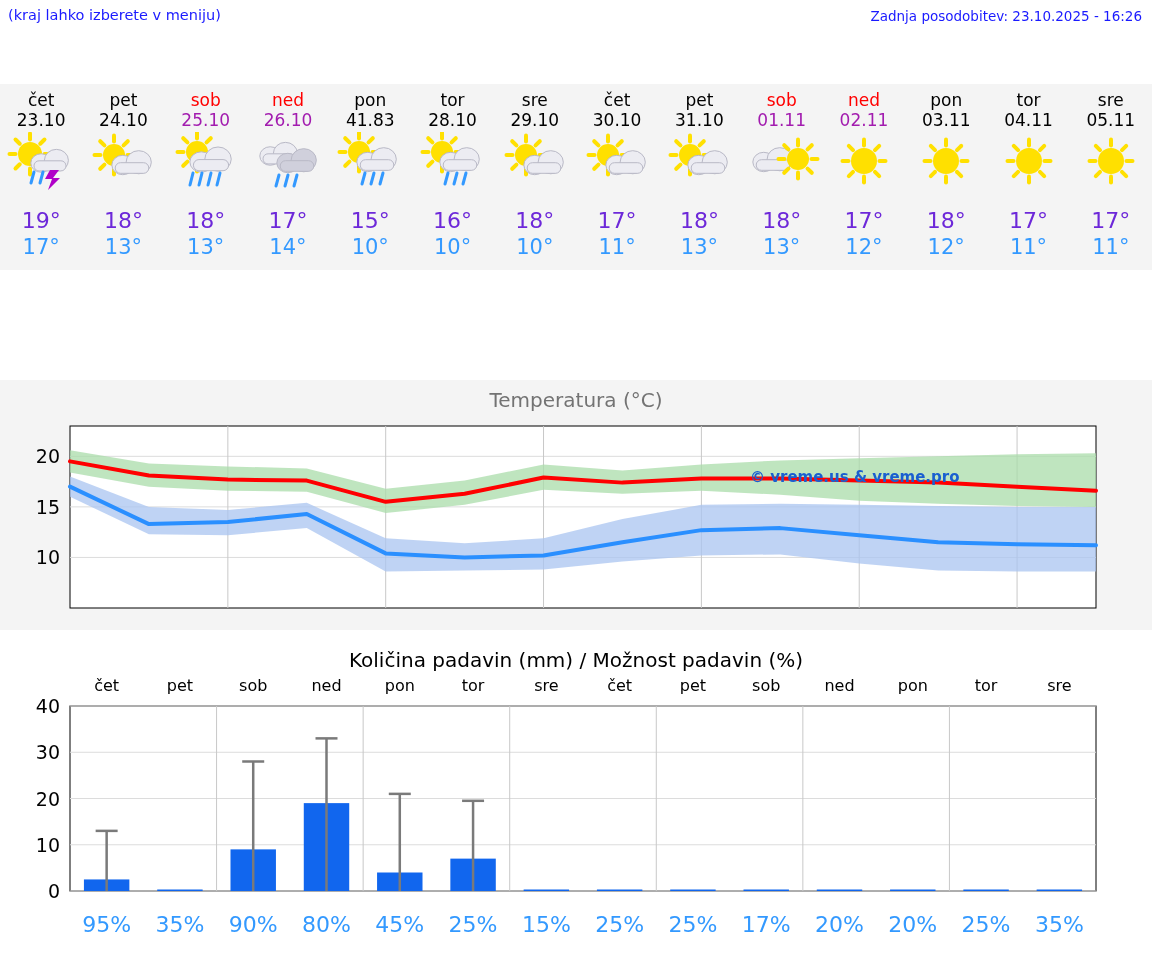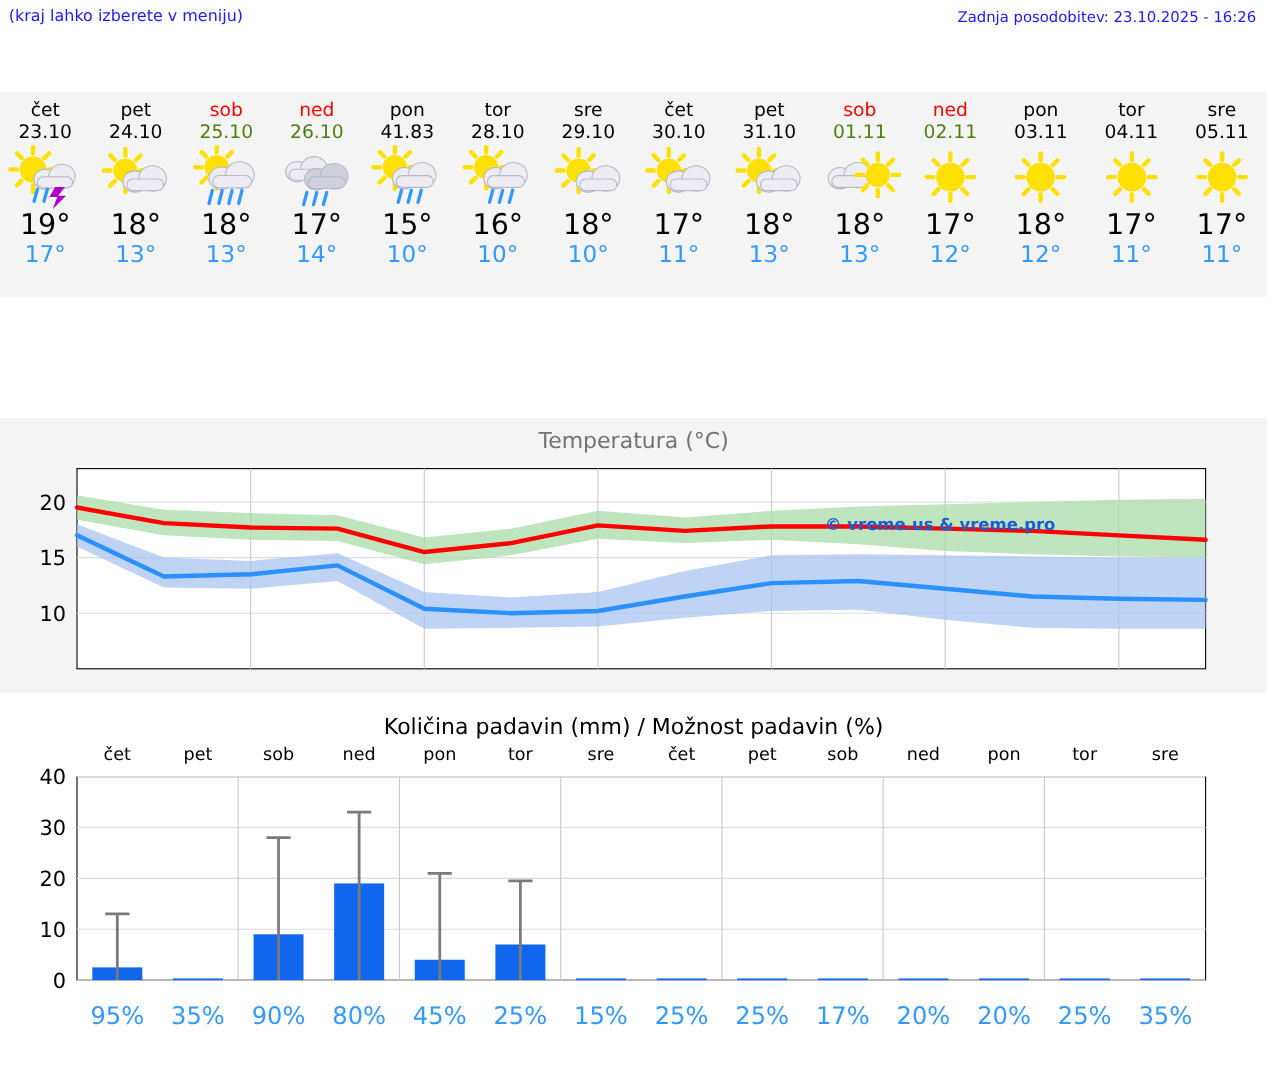--- a/index.html
+++ b/index.html
@@ -42,7 +42,7 @@
   .dow { font-size: 17px; line-height: 20px; color: #000; }
   .dow.we { color: #ff0000; }
   .date { font-size: 17px; line-height: 20px; color: #000; }
-  .date.we { color: #4d7c0f; }
+  .date.we { color: #a21caf; }
   .icon-wrap { height: 58px; width: 78px; position: relative; margin-top: 2px; }
   .tmax { font-size: 26px; line-height: 26px; color: #000000; margin-top: 2px; }
   .tmin { font-size: 21px; line-height: 26px; color: #3399ff; }

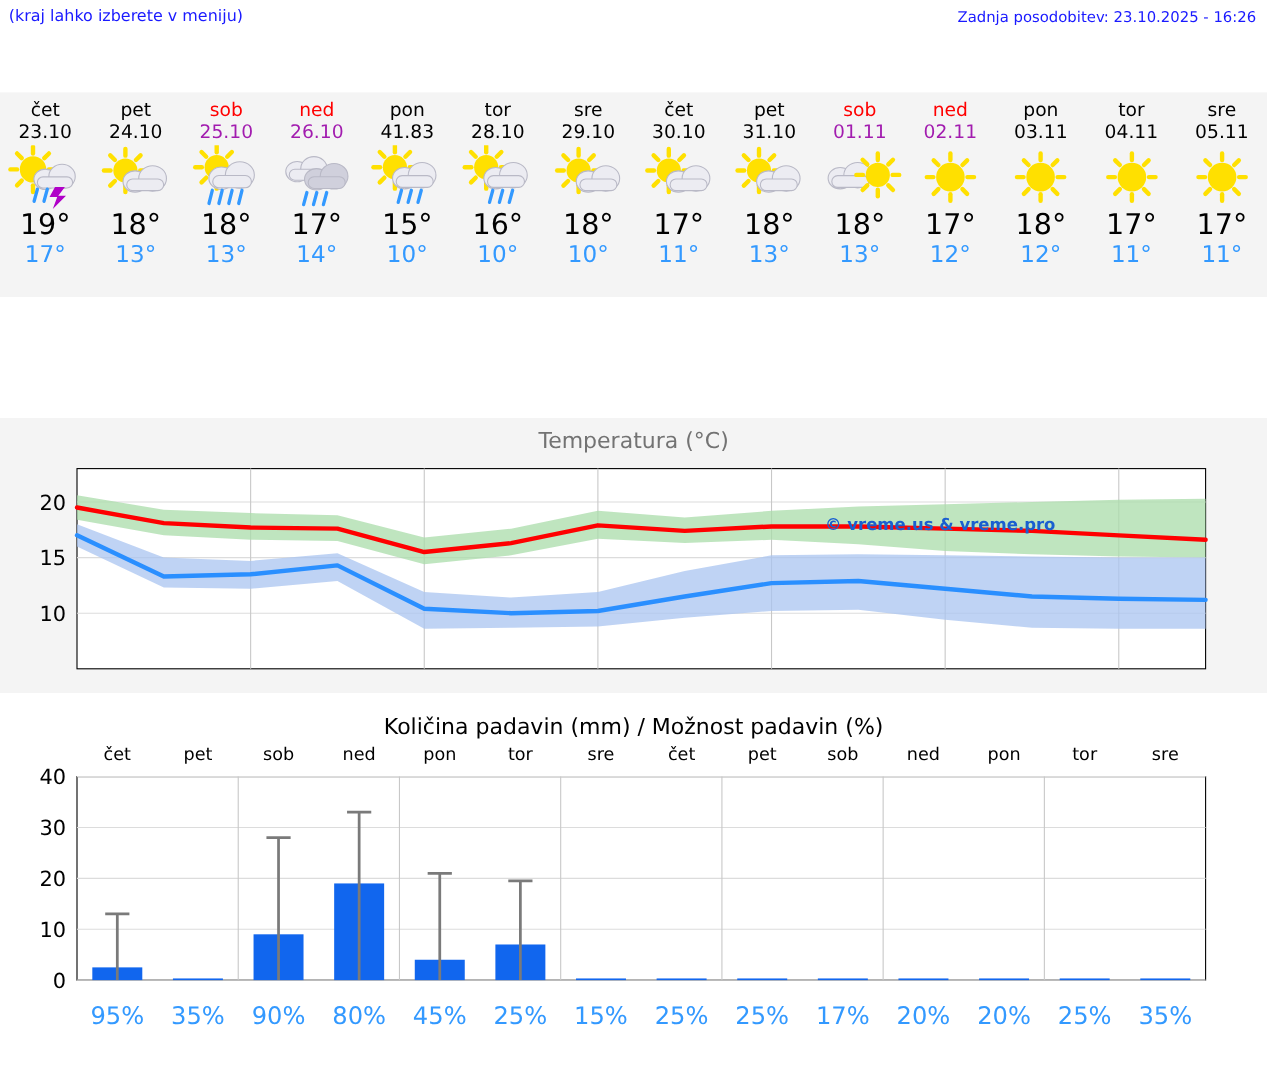--- a/index.html
+++ b/index.html
@@ -44,7 +44,7 @@
   .date { font-size: 17px; line-height: 20px; color: #000; }
   .date.we { color: #a21caf; }
   .icon-wrap { height: 58px; width: 78px; position: relative; margin-top: 2px; }
-  .tmax { font-size: 26px; line-height: 26px; color: #000000; margin-top: 2px; }
+  .tmax { font-size: 22px; line-height: 26px; color: #6d28d9; margin-top: 18px; }
   .tmin { font-size: 21px; line-height: 26px; color: #3399ff; }
 
   

